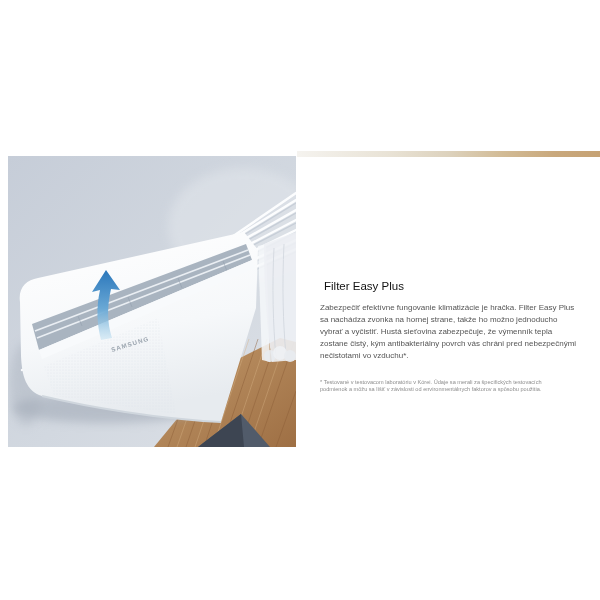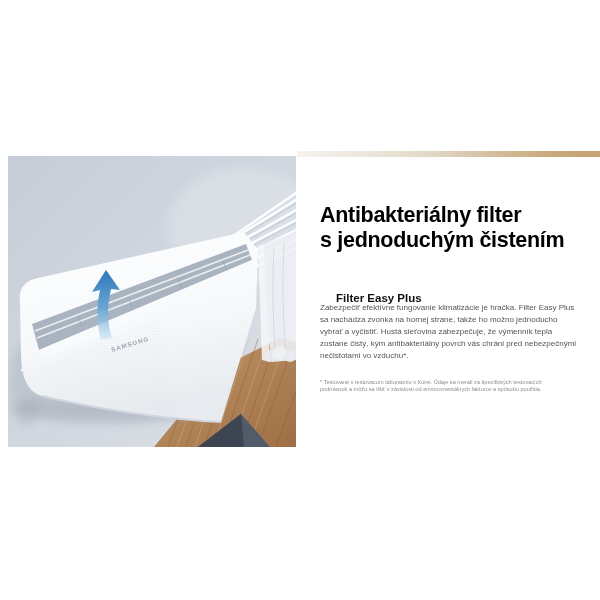--- a/index.html
+++ b/index.html
@@ -171,10 +171,6 @@
 
   <div class="divider"></div>
 
-  <h2 class="title">
-    <span>Antibakteriálny filter</span><br>
-    <span>s jednoduchým čistením</span>
-  </h2>
 
   <h3 class="subtitle">Filter Easy Plus</h3>
 

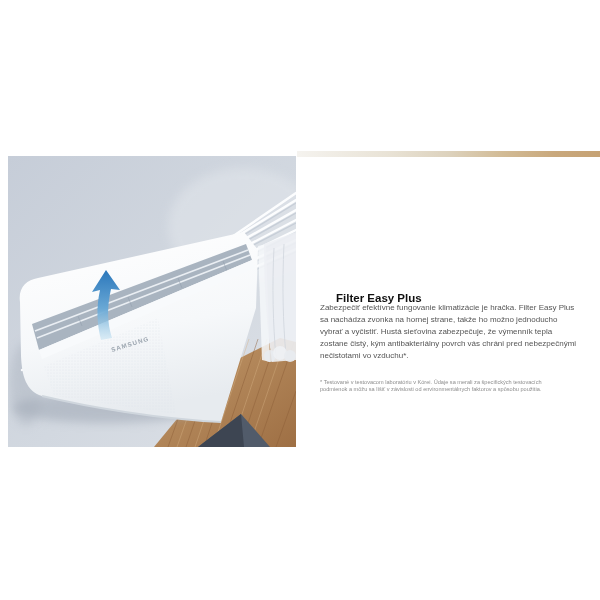--- a/index.html
+++ b/index.html
@@ -31,7 +31,7 @@
   }
   .subtitle{
     position:absolute;left:320px;top:276px;width:260px;
-    font-size:11.5px;line-height:13px;font-weight:700;color:#111111;margin:16px;
+    font-size:11.5px;line-height:13px;font-weight:400;color:#111111;margin:4px;
   }
   .bodytext{
     position:absolute;left:320px;top:302px;width:262px;

